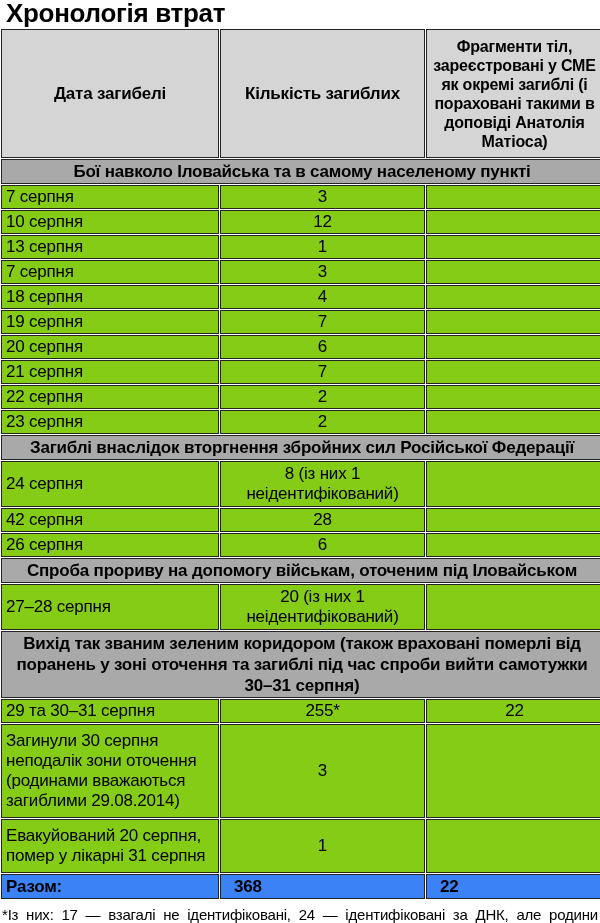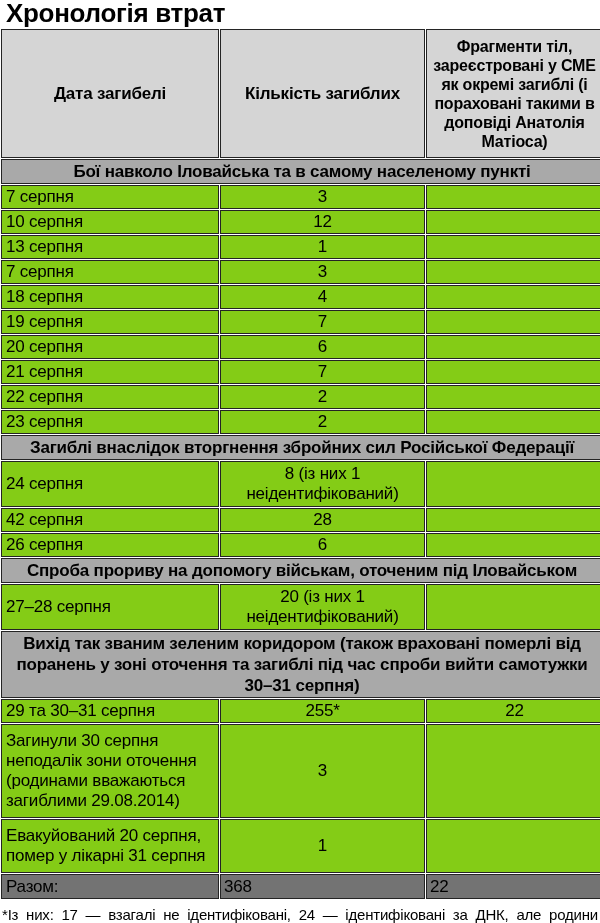--- a/index.html
+++ b/index.html
@@ -73,9 +73,9 @@
 
   
   tr.total td {
-    background: #737373;
-    font-weight: 400;
-    padding: 1px 3px;
+    background: #3b82f6;
+    font-weight: 700;
+    padding: 1px 13px;
     line-height: 21px;
     height: 23px;
     vertical-align: middle;

